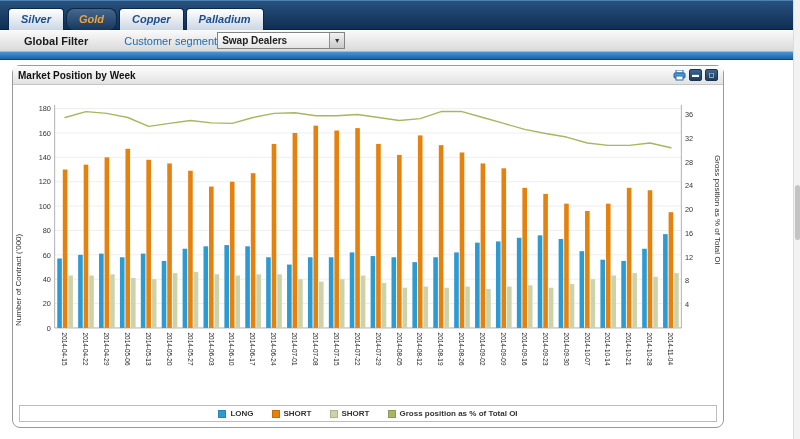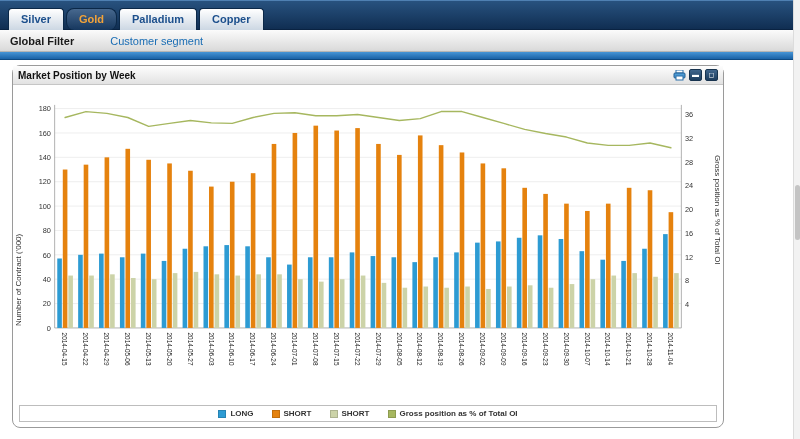--- a/index.html
+++ b/index.html
@@ -13,7 +13,7 @@
             display:flex; align-items:flex-end; padding:0 0 0 8px; }
   .tab { margin:0 2px -1px 0; padding:4px 12px 5px 12px; font-size:11px; font-weight:bold;
          color:#1c4f8c; background:linear-gradient(#ffffff,#ccd7e3);
-         border:1px solid #0b2848; border-bottom:none; border-radius:4px 4px 0 0; cursor:default; }
+         border:1px solid #0b2848; border-bottom:none; border-radius:4px 4px 0 0; cursor:default;font-style:italic; }
   .tab.active { background:linear-gradient(#47688e,#16375e); color:#f2a33a;border-radius:8px; }
 
   

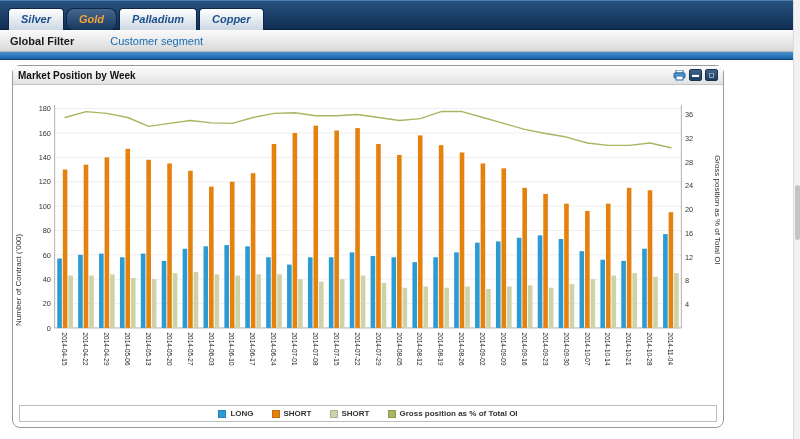--- a/index.html
+++ b/index.html
@@ -70,8 +70,8 @@
 <div class="tabbar">
     <div class="tab">Silver</div>
     <div class="tab active">Gold</div>
+    <div class="tab">Copper</div>
     <div class="tab">Palladium</div>
-    <div class="tab">Copper</div>
   </div>
 
 <div class="filterbar">

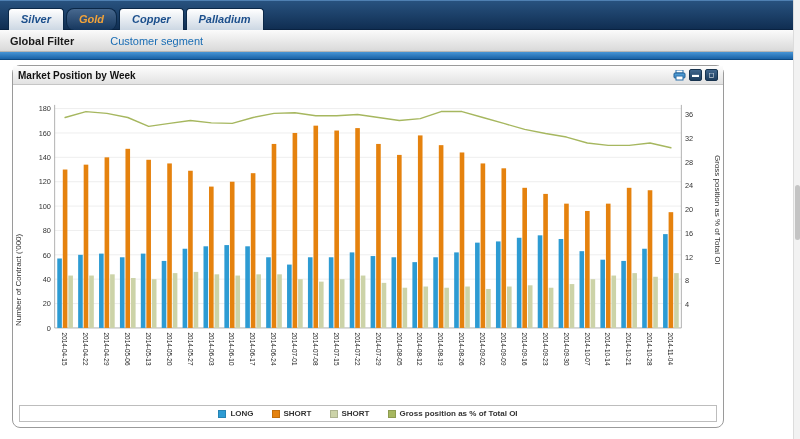--- a/index.html
+++ b/index.html
@@ -18,7 +18,7 @@
 
   
   .filterbar { height:22px; background:linear-gradient(#fbfbfb,#d9d9d9); border-bottom:1px solid #b5b5b5;
-               display:flex; align-items:center; padding:0 10px; }
+               display:flex; align-items:center; padding:0 24px; }
   .filter-title { font-size:11px; font-weight:bold; color:#1a1a1a; margin-right:36px; }
   .segment-label { font-size:11px; color:#1a6db4; margin-right:0; }
   .dropdown { width:128px; height:17px; border:1px solid #848484; background:linear-gradient(#ffffff,#e4e4e4);

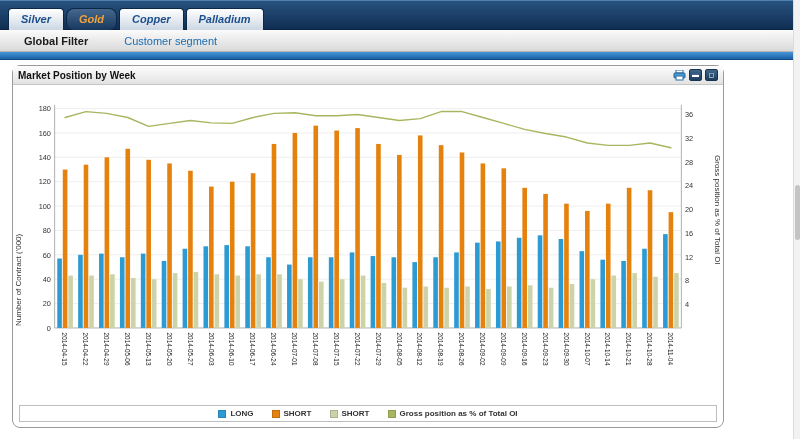--- a/index.html
+++ b/index.html
@@ -77,6 +77,10 @@
 <div class="filterbar">
   <span class="filter-title">Global Filter</span>
   <span class="segment-label">Customer segment</span>
+  <div class="dropdown">
+    <span class="dd-text">Swap Dealers</span>
+    <span class="dd-arrow">▼</span>
+  </div>
 </div>
 
 <div class="bluebar"></div>

